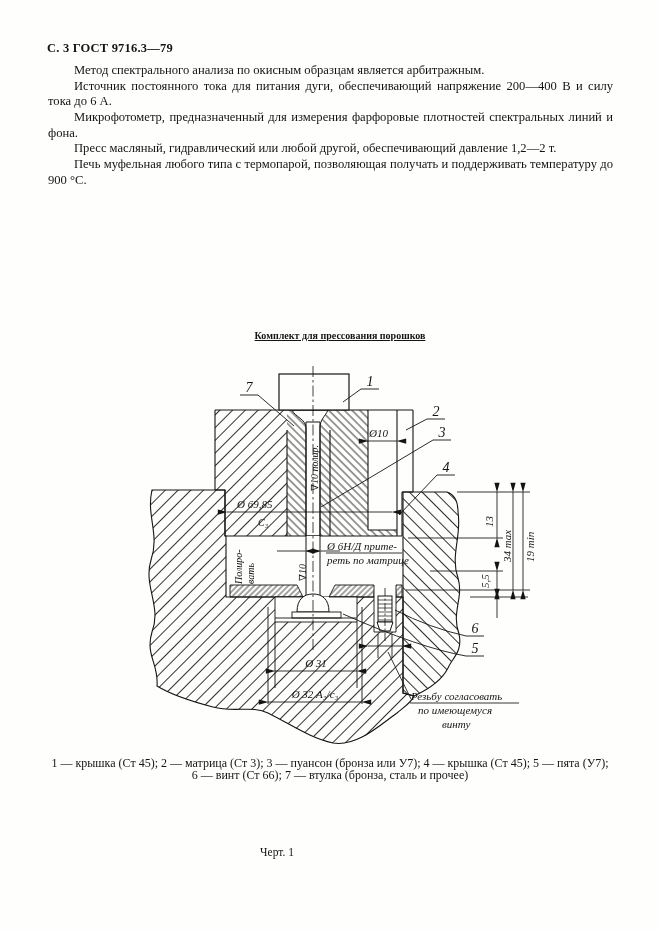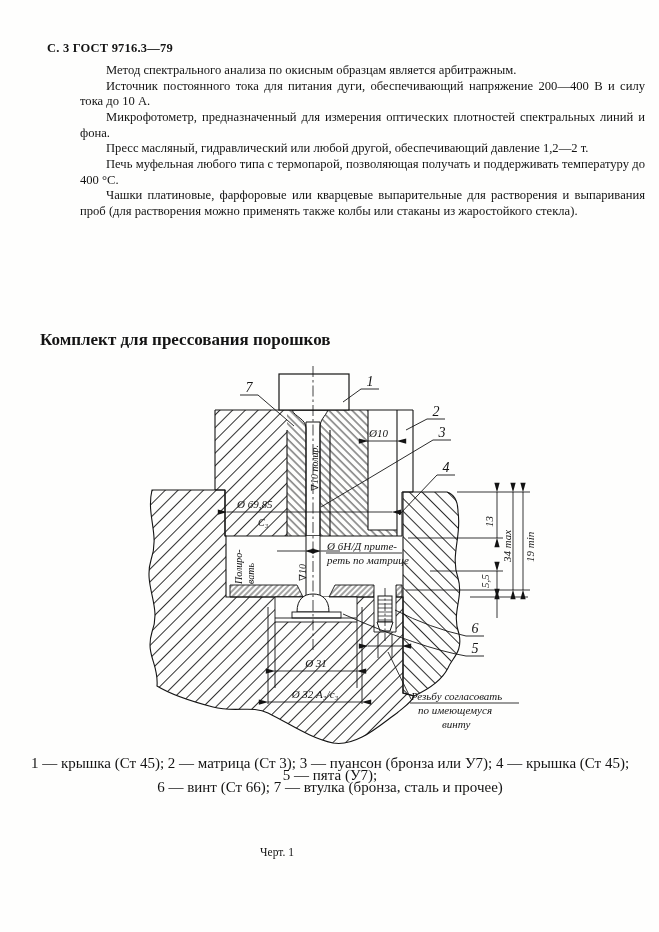--- a/index.html
+++ b/index.html
@@ -9,7 +9,7 @@
     overflow:hidden;margin:0 auto;
   }
   .hdr{position:absolute;top:41px;left:47px;font-size:12.5px;font-weight:bold;letter-spacing:.2px;text-align:center;}
-  .body-text{position:absolute;top:63px;left:48px;width:565px;font-size:12.6px;line-height:15.65px;text-align:justify;margin-left:32px;}
+  .body-text{position:absolute;top:63px;left:48px;width:565px;font-size:12.6px;line-height:15.65px;text-align:justify;}
   .body-text p{margin:0;text-indent:26px;}
   .fig-title{position:absolute;top:330px;left:40px;width:600px;font-size:17px;font-weight:bold;}
   .caption{position:absolute;top:757px;left:30px;width:600px;text-align:center;font-size:15px;line-height:12.2px;}

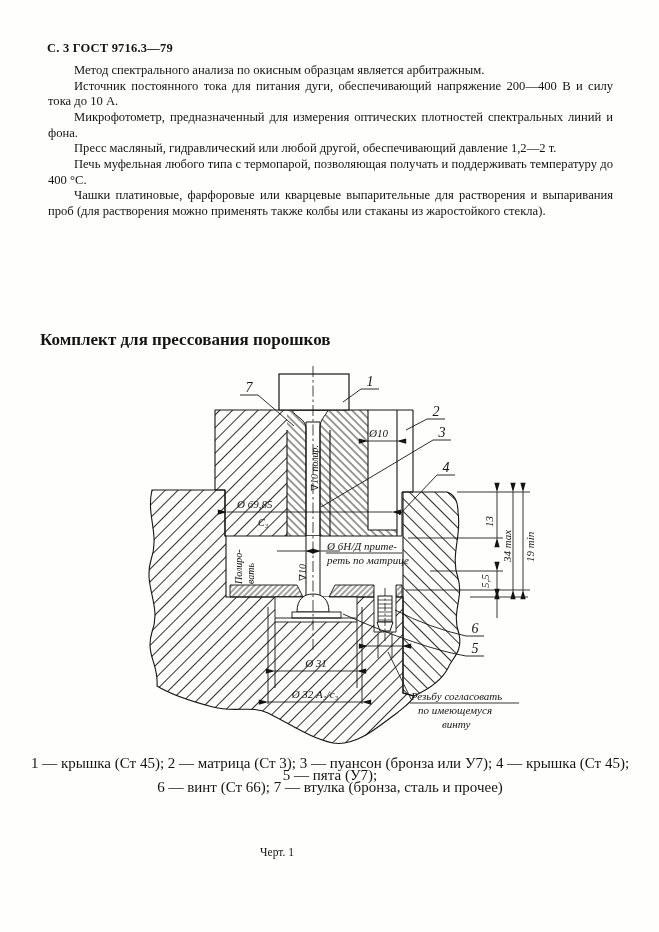--- a/index.html
+++ b/index.html
@@ -29,7 +29,7 @@
 
   <div class="body-text">
     <p>Метод спектрального анализа по окисным образцам является арбитражным.</p>
-    <p>Источник постоянного тока для питания дуги, обеспечивающий напряжение 200—400 В и силу тока до 10 А.</p>
+    <p>Источник постоянного тока для питания дуги, обеспечивающий напряжение 200—400 В и силу тока до 6 А.</p>
     <p>Микрофотометр, предназначенный для измерения оптических плотностей спектральных линий и фона.</p>
     <p>Пресс масляный, гидравлический или любой другой, обеспечивающий давление 1,2—2 т.</p>
     <p>Печь муфельная любого типа с термопарой, позволяющая получать и поддерживать температуру до 400 °С.</p>

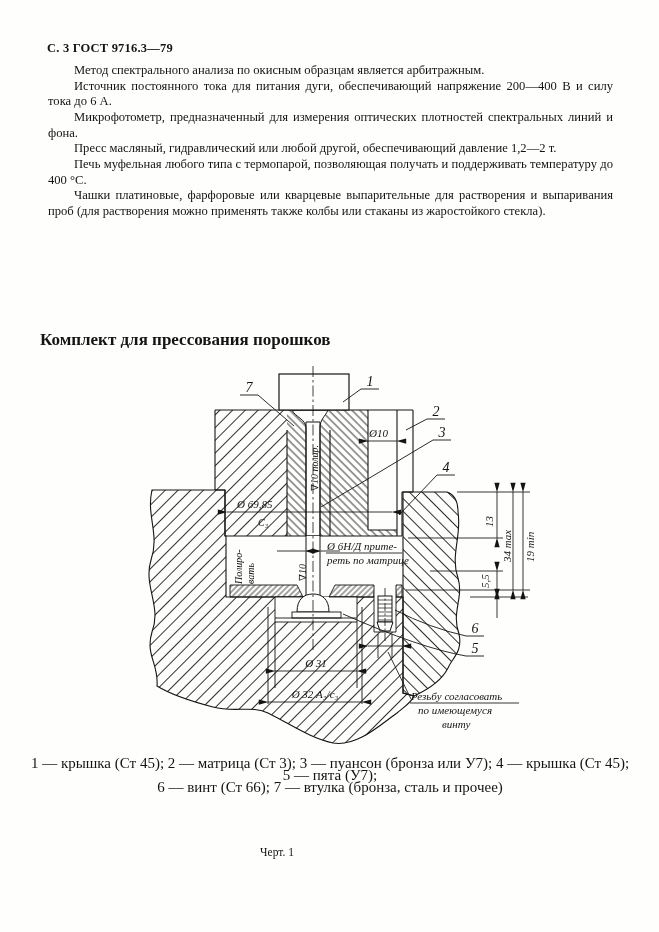--- a/index.html
+++ b/index.html
@@ -30,7 +30,7 @@
   <div class="body-text">
     <p>Метод спектрального анализа по окисным образцам является арбитражным.</p>
     <p>Источник постоянного тока для питания дуги, обеспечивающий напряжение 200—400 В и силу тока до 6 А.</p>
-    <p>Микрофотометр, предназначенный для измерения оптических плотностей спектральных линий и фона.</p>
+    <p>Микрофотометр, предназначенный для измерения фарфоровые плотностей спектральных линий и фона.</p>
     <p>Пресс масляный, гидравлический или любой другой, обеспечивающий давление 1,2—2 т.</p>
     <p>Печь муфельная любого типа с термопарой, позволяющая получать и поддерживать температуру до 400 °С.</p>
     <p>Чашки платиновые, фарфоровые или кварцевые выпарительные для растворения и выпаривания проб (для растворения можно применять также колбы или стаканы из жаростойкого стекла).</p>

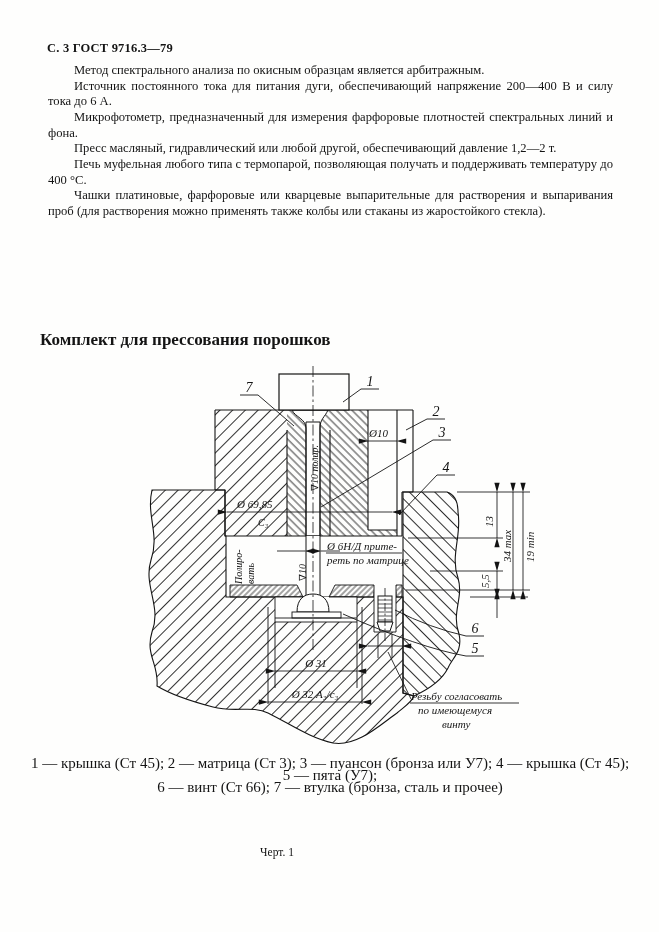--- a/index.html
+++ b/index.html
@@ -32,7 +32,7 @@
     <p>Источник постоянного тока для питания дуги, обеспечивающий напряжение 200—400 В и силу тока до 6 А.</p>
     <p>Микрофотометр, предназначенный для измерения фарфоровые плотностей спектральных линий и фона.</p>
     <p>Пресс масляный, гидравлический или любой другой, обеспечивающий давление 1,2—2 т.</p>
-    <p>Печь муфельная любого типа с термопарой, позволяющая получать и поддерживать температуру до 400 °С.</p>
+    <p>Печь муфельная любого типа с термопарой, позволяющая получать и поддерживать температуру до 900 °С.</p>
     <p>Чашки платиновые, фарфоровые или кварцевые выпарительные для растворения и выпаривания проб (для растворения можно применять также колбы или стаканы из жаростойкого стекла).</p>
   </div>
 

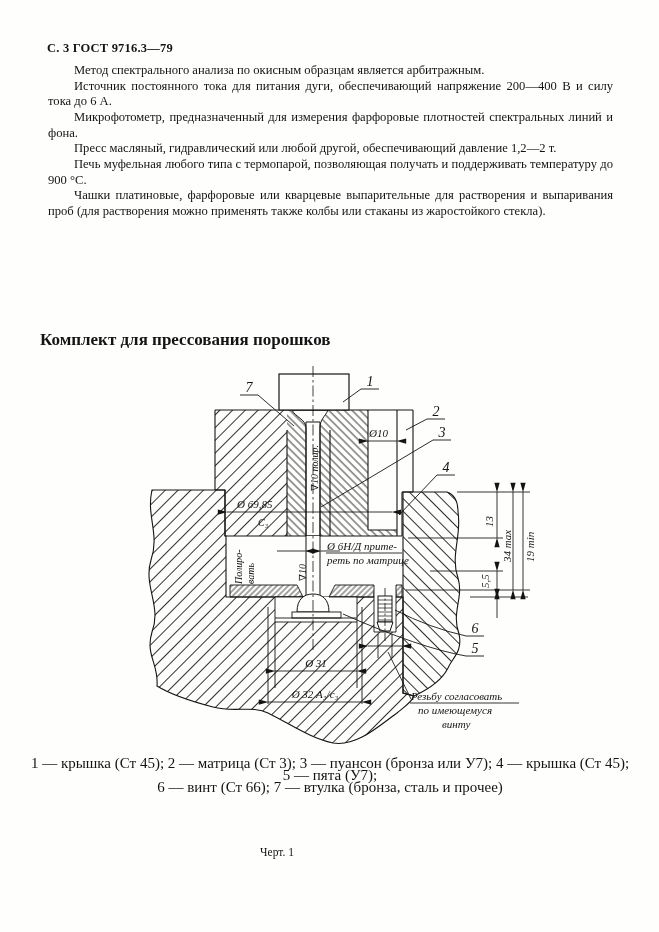--- a/index.html
+++ b/index.html
@@ -33,7 +33,6 @@
     <p>Микрофотометр, предназначенный для измерения фарфоровые плотностей спектральных линий и фона.</p>
     <p>Пресс масляный, гидравлический или любой другой, обеспечивающий давление 1,2—2 т.</p>
     <p>Печь муфельная любого типа с термопарой, позволяющая получать и поддерживать температуру до 900 °С.</p>
-    <p>Чашки платиновые, фарфоровые или кварцевые выпарительные для растворения и выпаривания проб (для растворения можно применять также колбы или стаканы из жаростойкого стекла).</p>
   </div>
 
   <div class="fig-title">Комплект для прессования порошков</div>

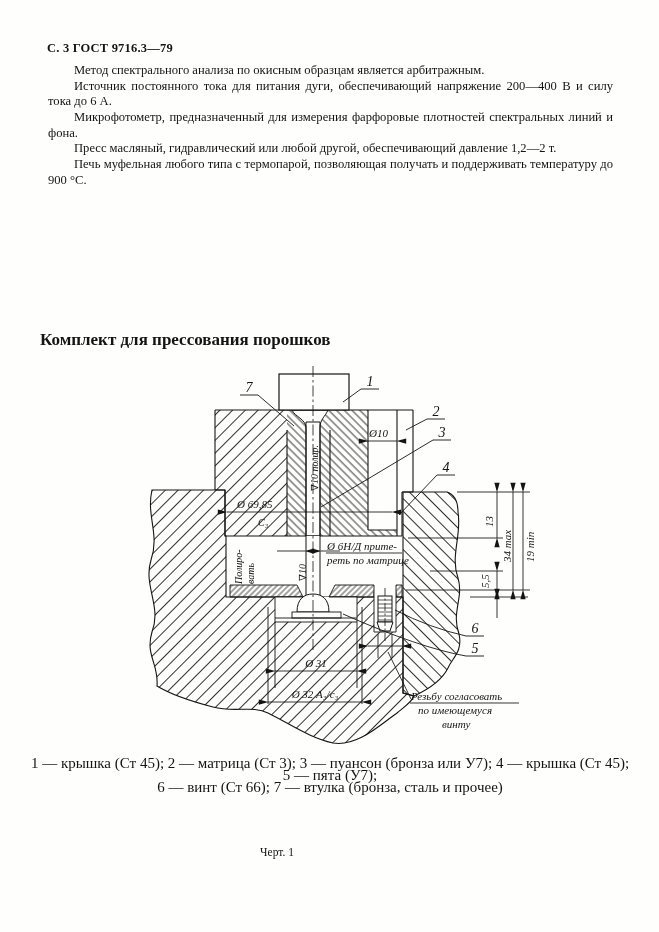--- a/index.html
+++ b/index.html
@@ -11,7 +11,7 @@
   .hdr{position:absolute;top:41px;left:47px;font-size:12.5px;font-weight:bold;letter-spacing:.2px;text-align:center;}
   .body-text{position:absolute;top:63px;left:48px;width:565px;font-size:12.6px;line-height:15.65px;text-align:justify;}
   .body-text p{margin:0;text-indent:26px;}
-  .fig-title{position:absolute;top:330px;left:40px;width:600px;font-size:17px;font-weight:bold;}
+  .fig-title{position:absolute;top:330px;left:40px;width:600px;text-align:center;font-size:10px;font-weight:bold;text-decoration:underline;}
   .caption{position:absolute;top:757px;left:30px;width:600px;text-align:center;font-size:15px;line-height:12.2px;}
   .fig-num{position:absolute;top:846px;left:0;width:554px;text-align:center;font-size:11.5px;}
   svg.drawing{position:absolute;top:358px;left:0;}

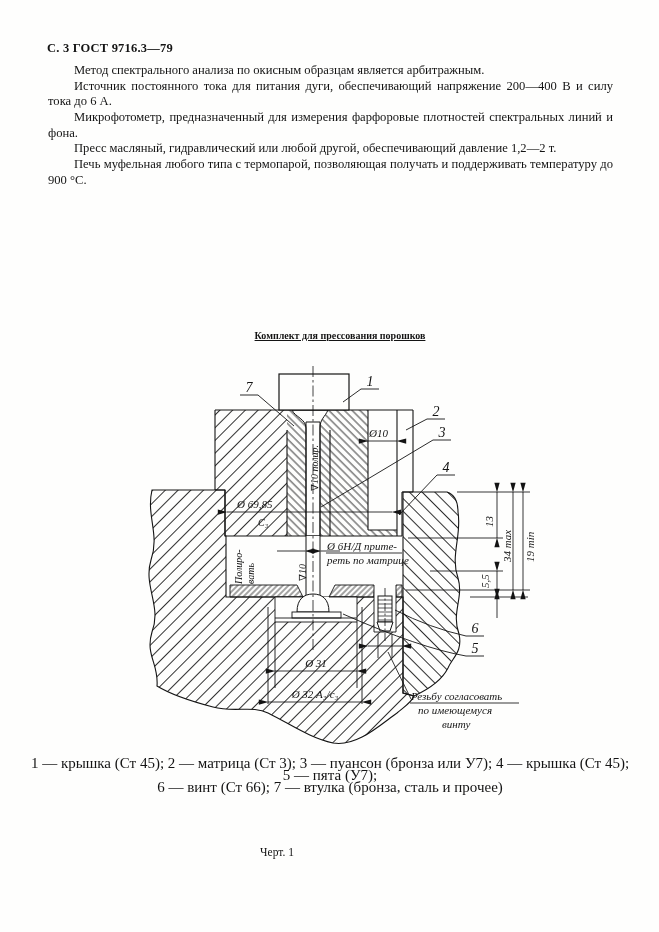--- a/index.html
+++ b/index.html
@@ -12,7 +12,7 @@
   .body-text{position:absolute;top:63px;left:48px;width:565px;font-size:12.6px;line-height:15.65px;text-align:justify;}
   .body-text p{margin:0;text-indent:26px;}
   .fig-title{position:absolute;top:330px;left:40px;width:600px;text-align:center;font-size:10px;font-weight:bold;text-decoration:underline;}
-  .caption{position:absolute;top:757px;left:30px;width:600px;text-align:center;font-size:15px;line-height:12.2px;}
+  .caption{position:absolute;top:757px;left:30px;width:600px;text-align:center;font-size:12px;line-height:12.2px;}
   .fig-num{position:absolute;top:846px;left:0;width:554px;text-align:center;font-size:11.5px;}
   svg.drawing{position:absolute;top:358px;left:0;}
   svg.drawing text{font-family:"Liberation Serif","DejaVu Serif",serif;font-style:italic;fill:#141414;}

